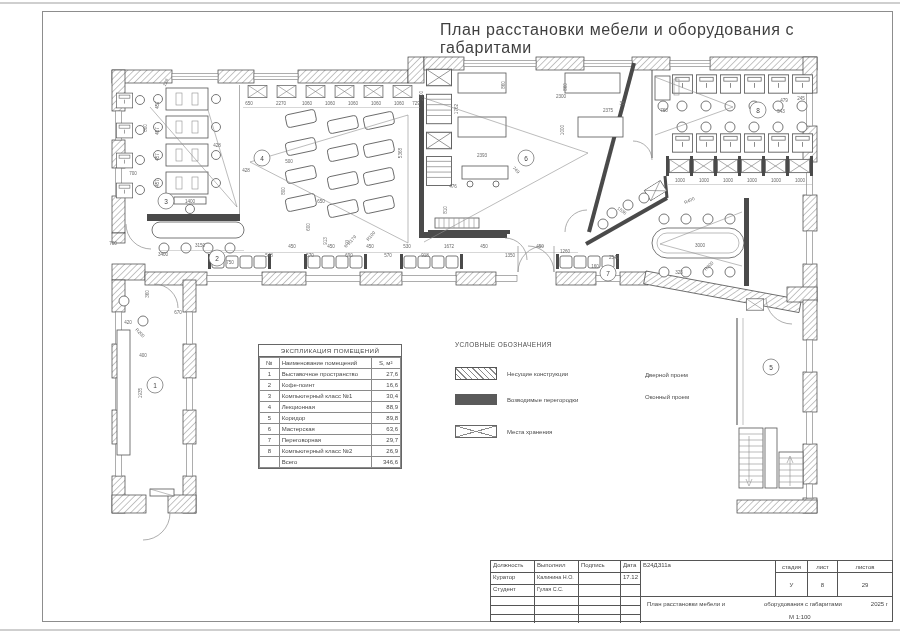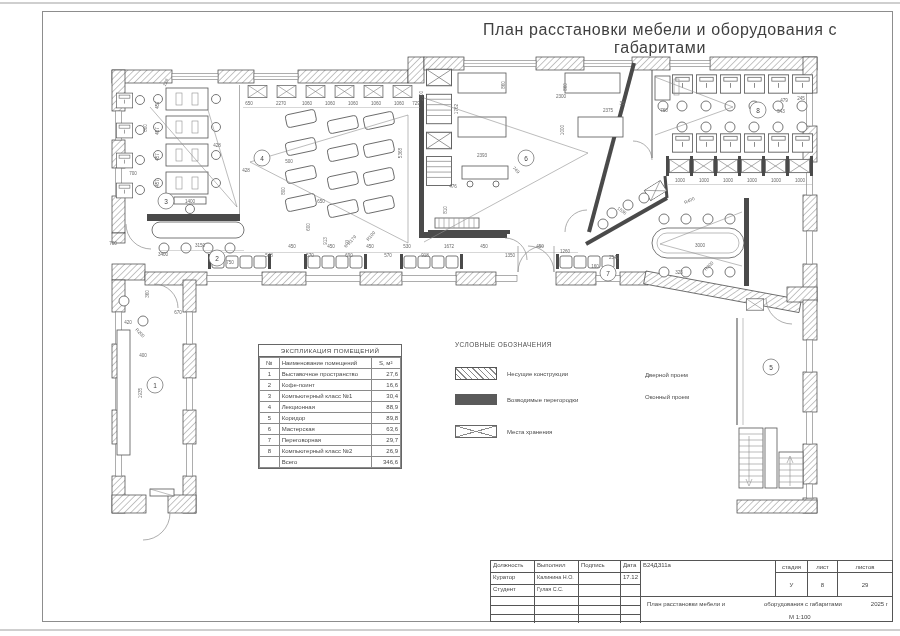--- a/index.html
+++ b/index.html
@@ -7,7 +7,7 @@
          font-family:"Liberation Sans",sans-serif;color:#3d3d3d;}
   .paper-edge{position:absolute;left:0;width:900px;height:0;border-top:2px solid #cfcfcf;}
   .frame{position:absolute;left:42px;top:11px;width:851px;height:611px;border:1px solid #8d8d8d;box-sizing:border-box;}
-  .main-title{position:absolute;left:440px;top:21px;width:440px;text-align:center;
+  .main-title{position:absolute;left:440px;top:21px;width:440px;text-align:left;
               font-size:16px;letter-spacing:.6px;color:#3f3f3f;}
   svg.plan{position:absolute;left:0;top:0;}
   .w{fill:url(#hp);stroke:#3f3f3f;stroke-width:.7;}

